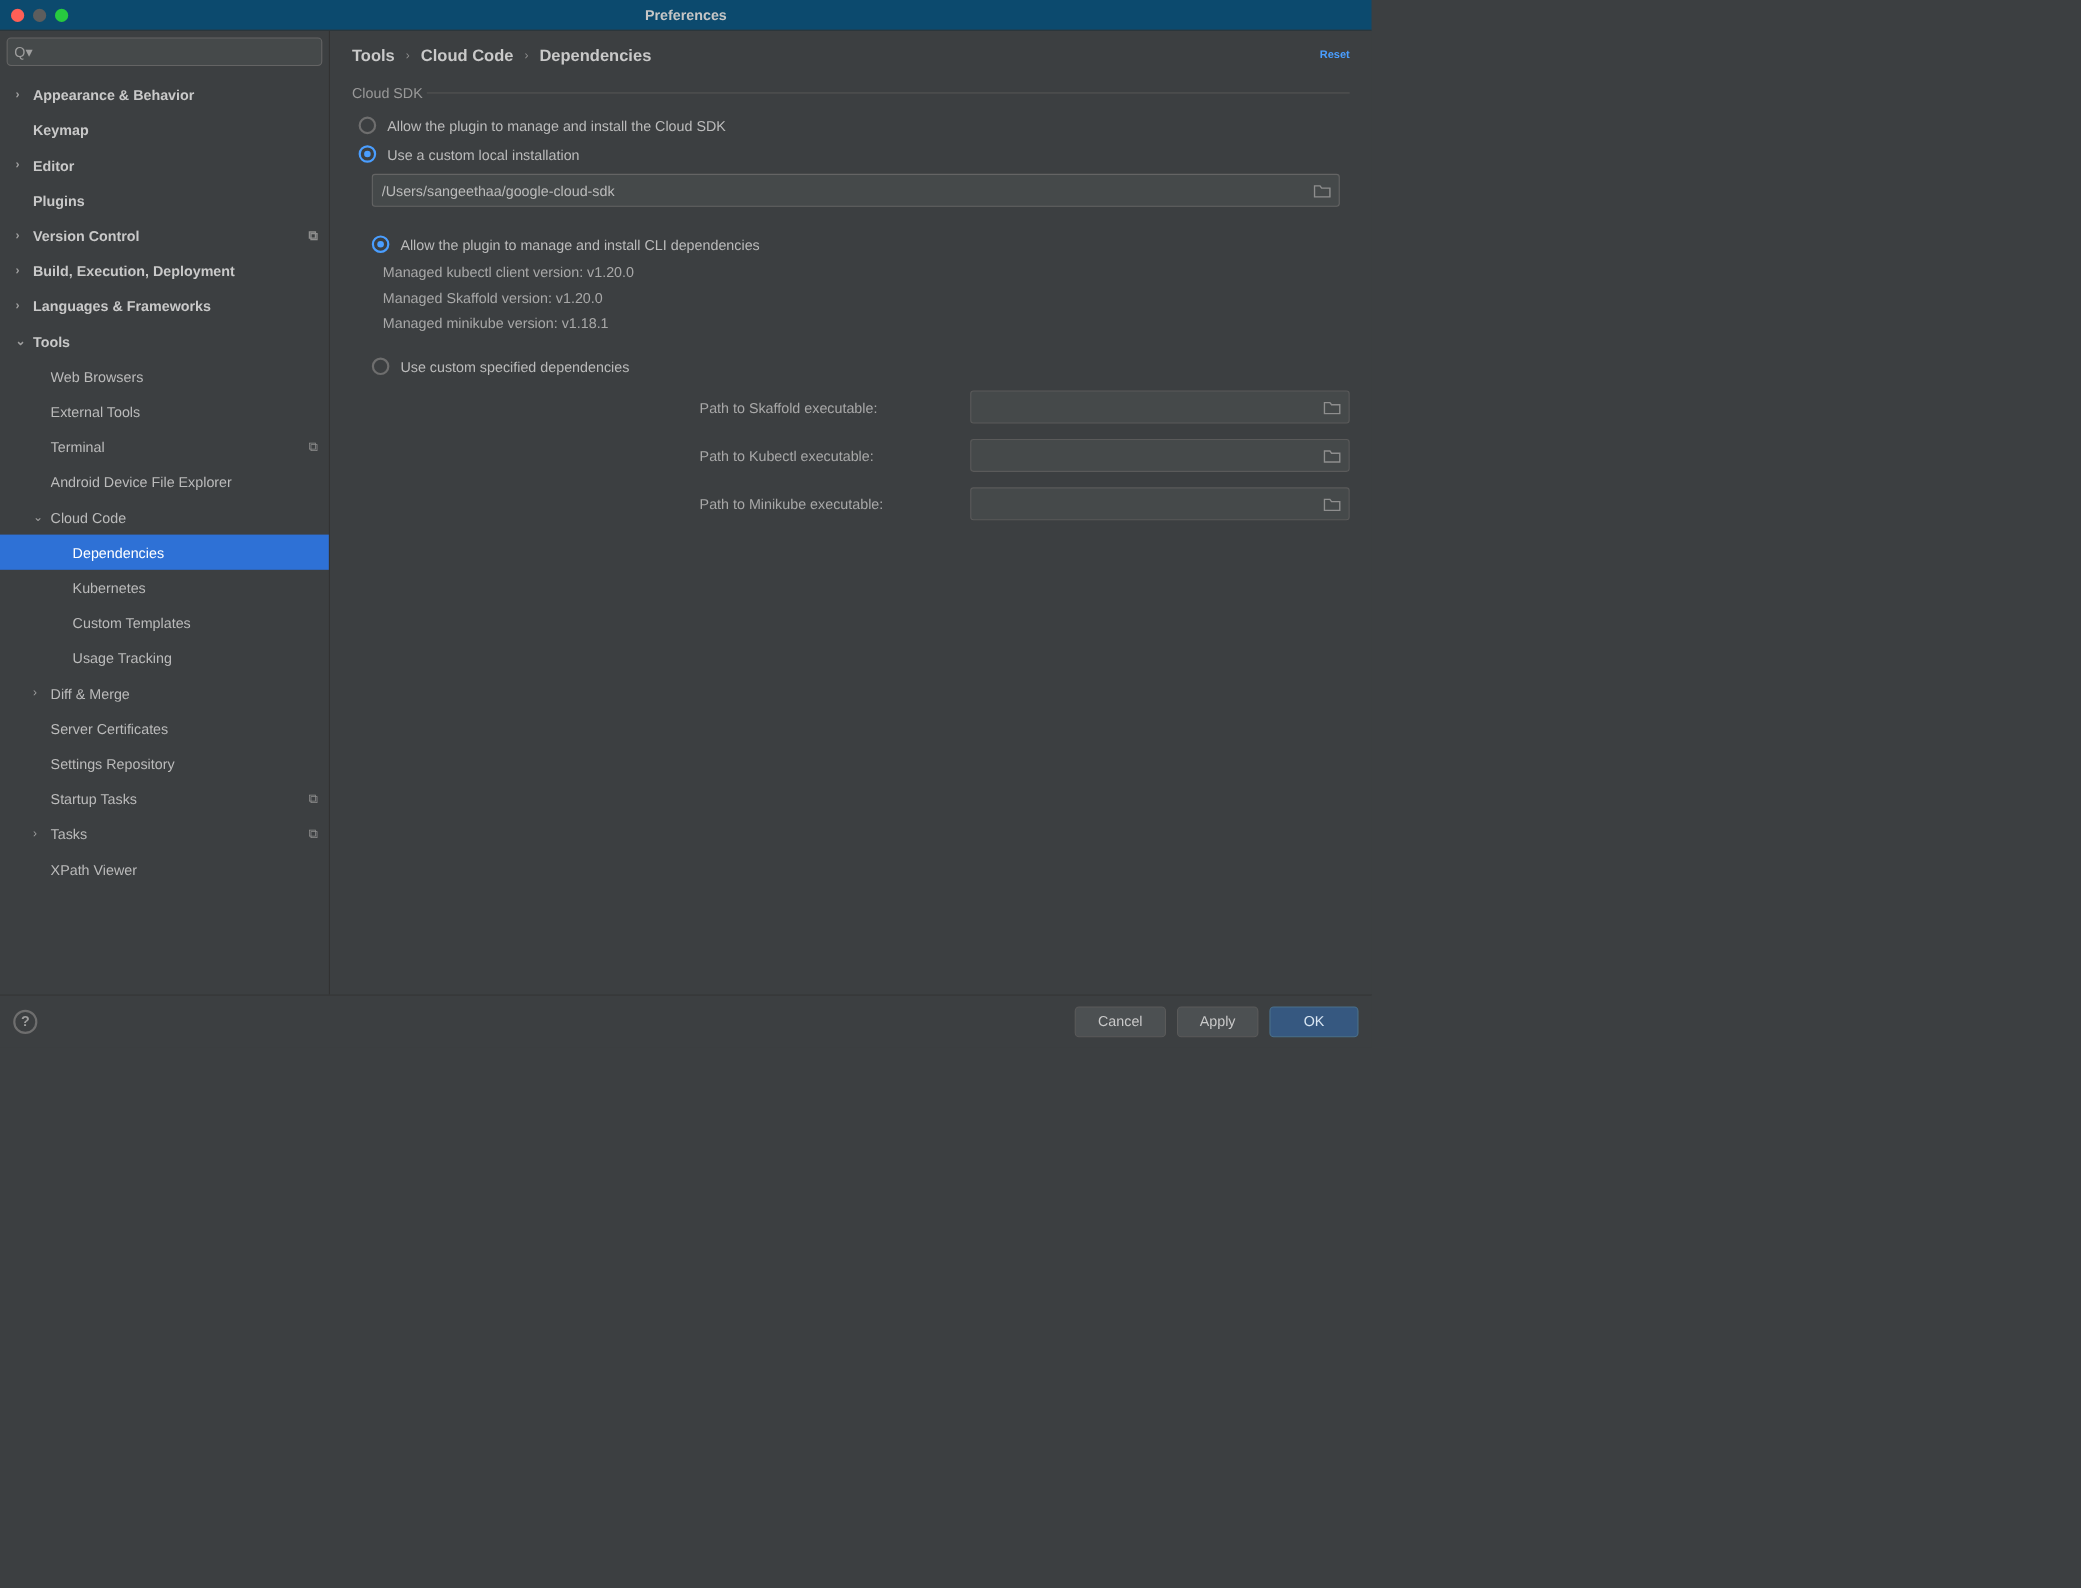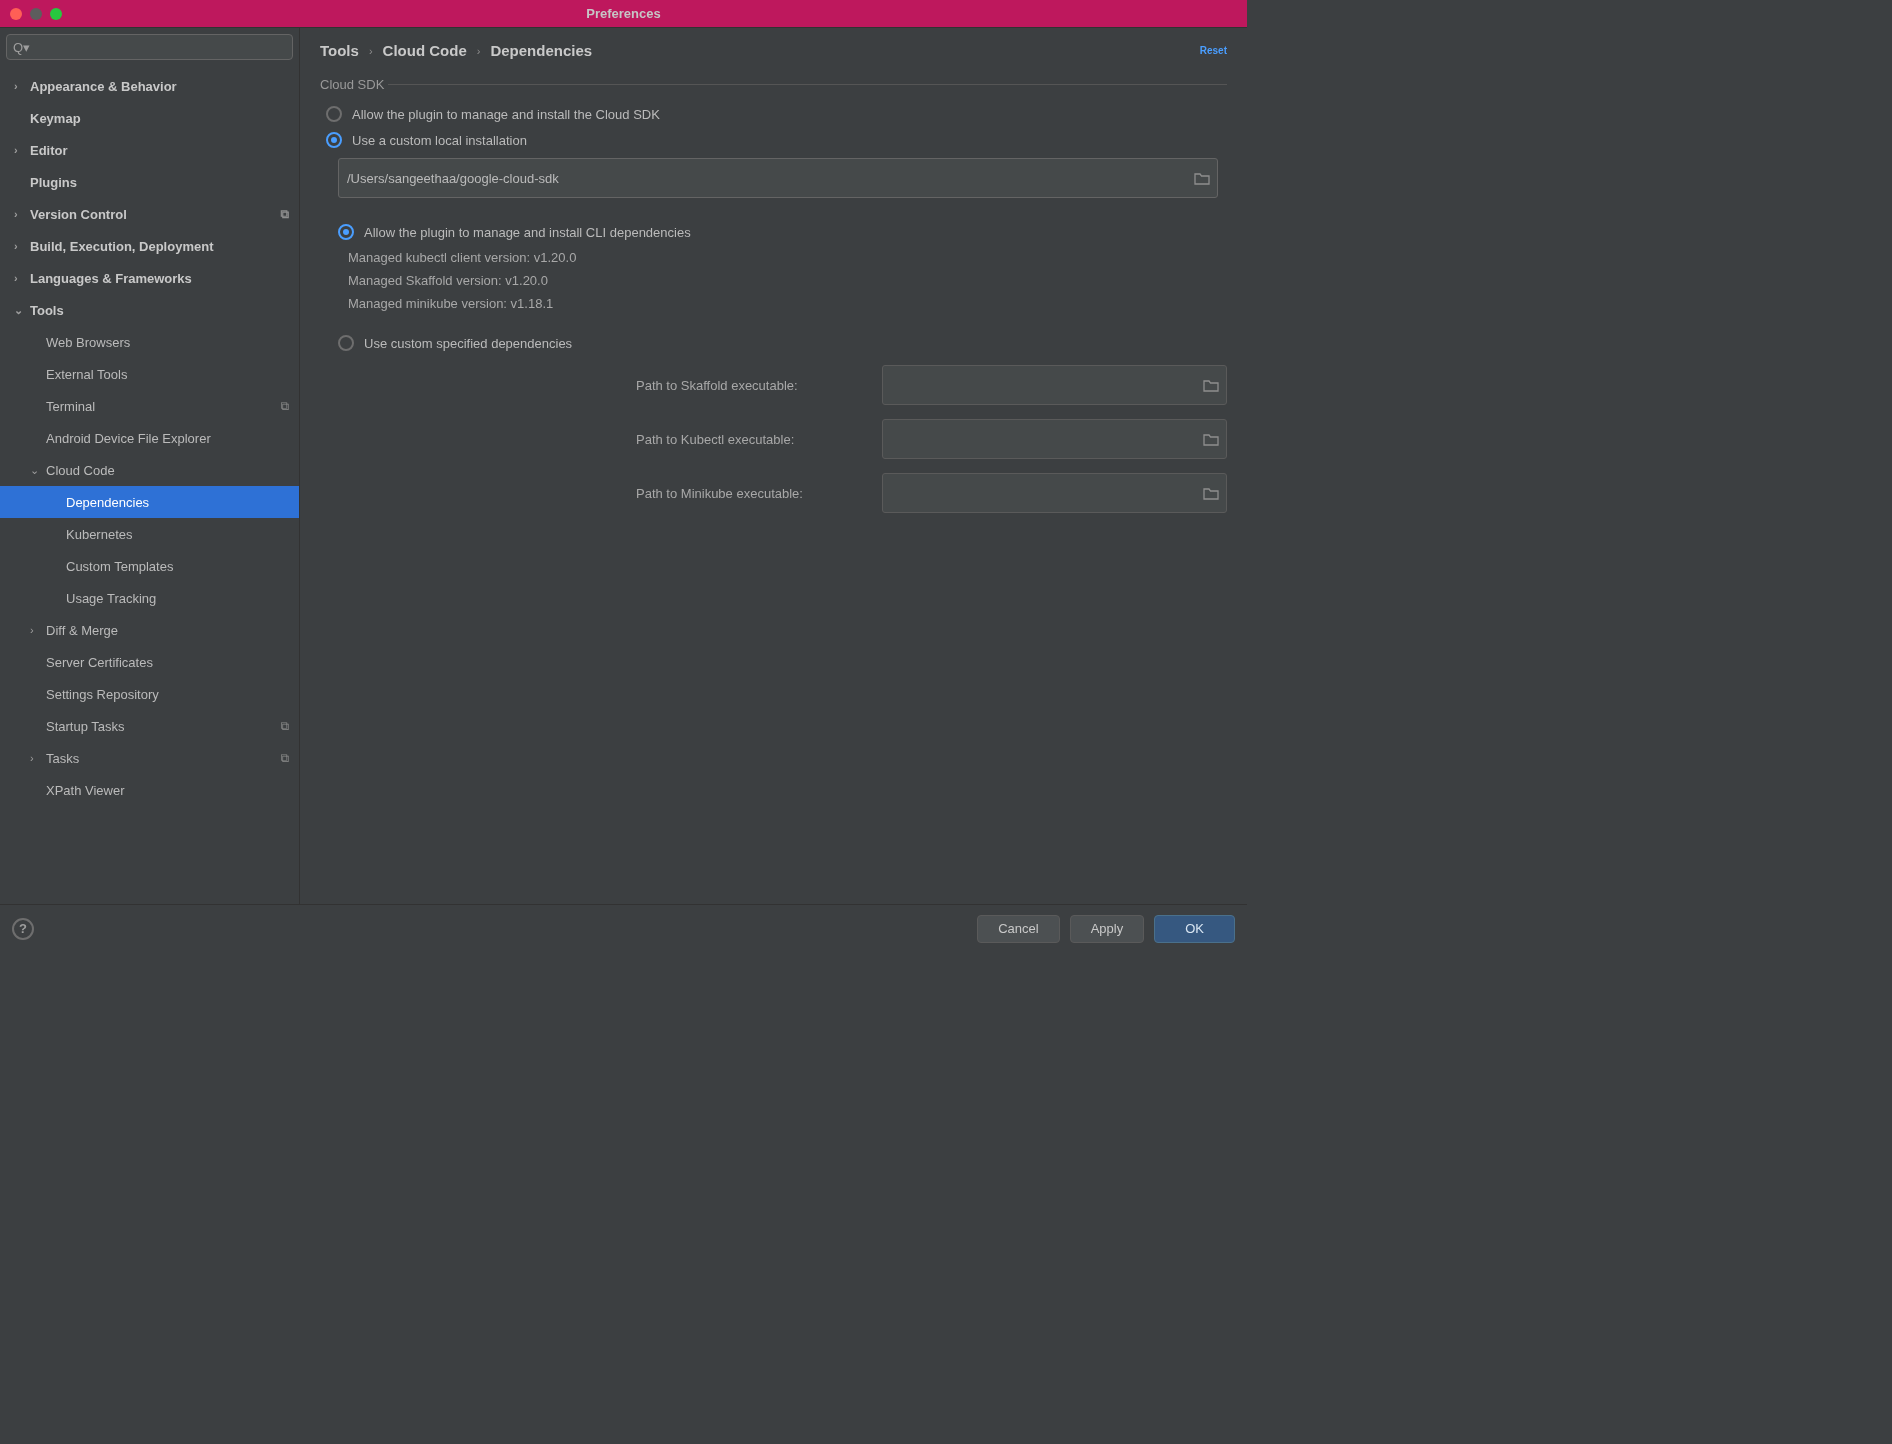--- a/index.html
+++ b/index.html
@@ -16,7 +16,7 @@
 
 .title-bar {
   height: 28px;
-  background: #be185d;
+  background: #0c4a6e;
   display: flex;
   align-items: center;
   position: relative;

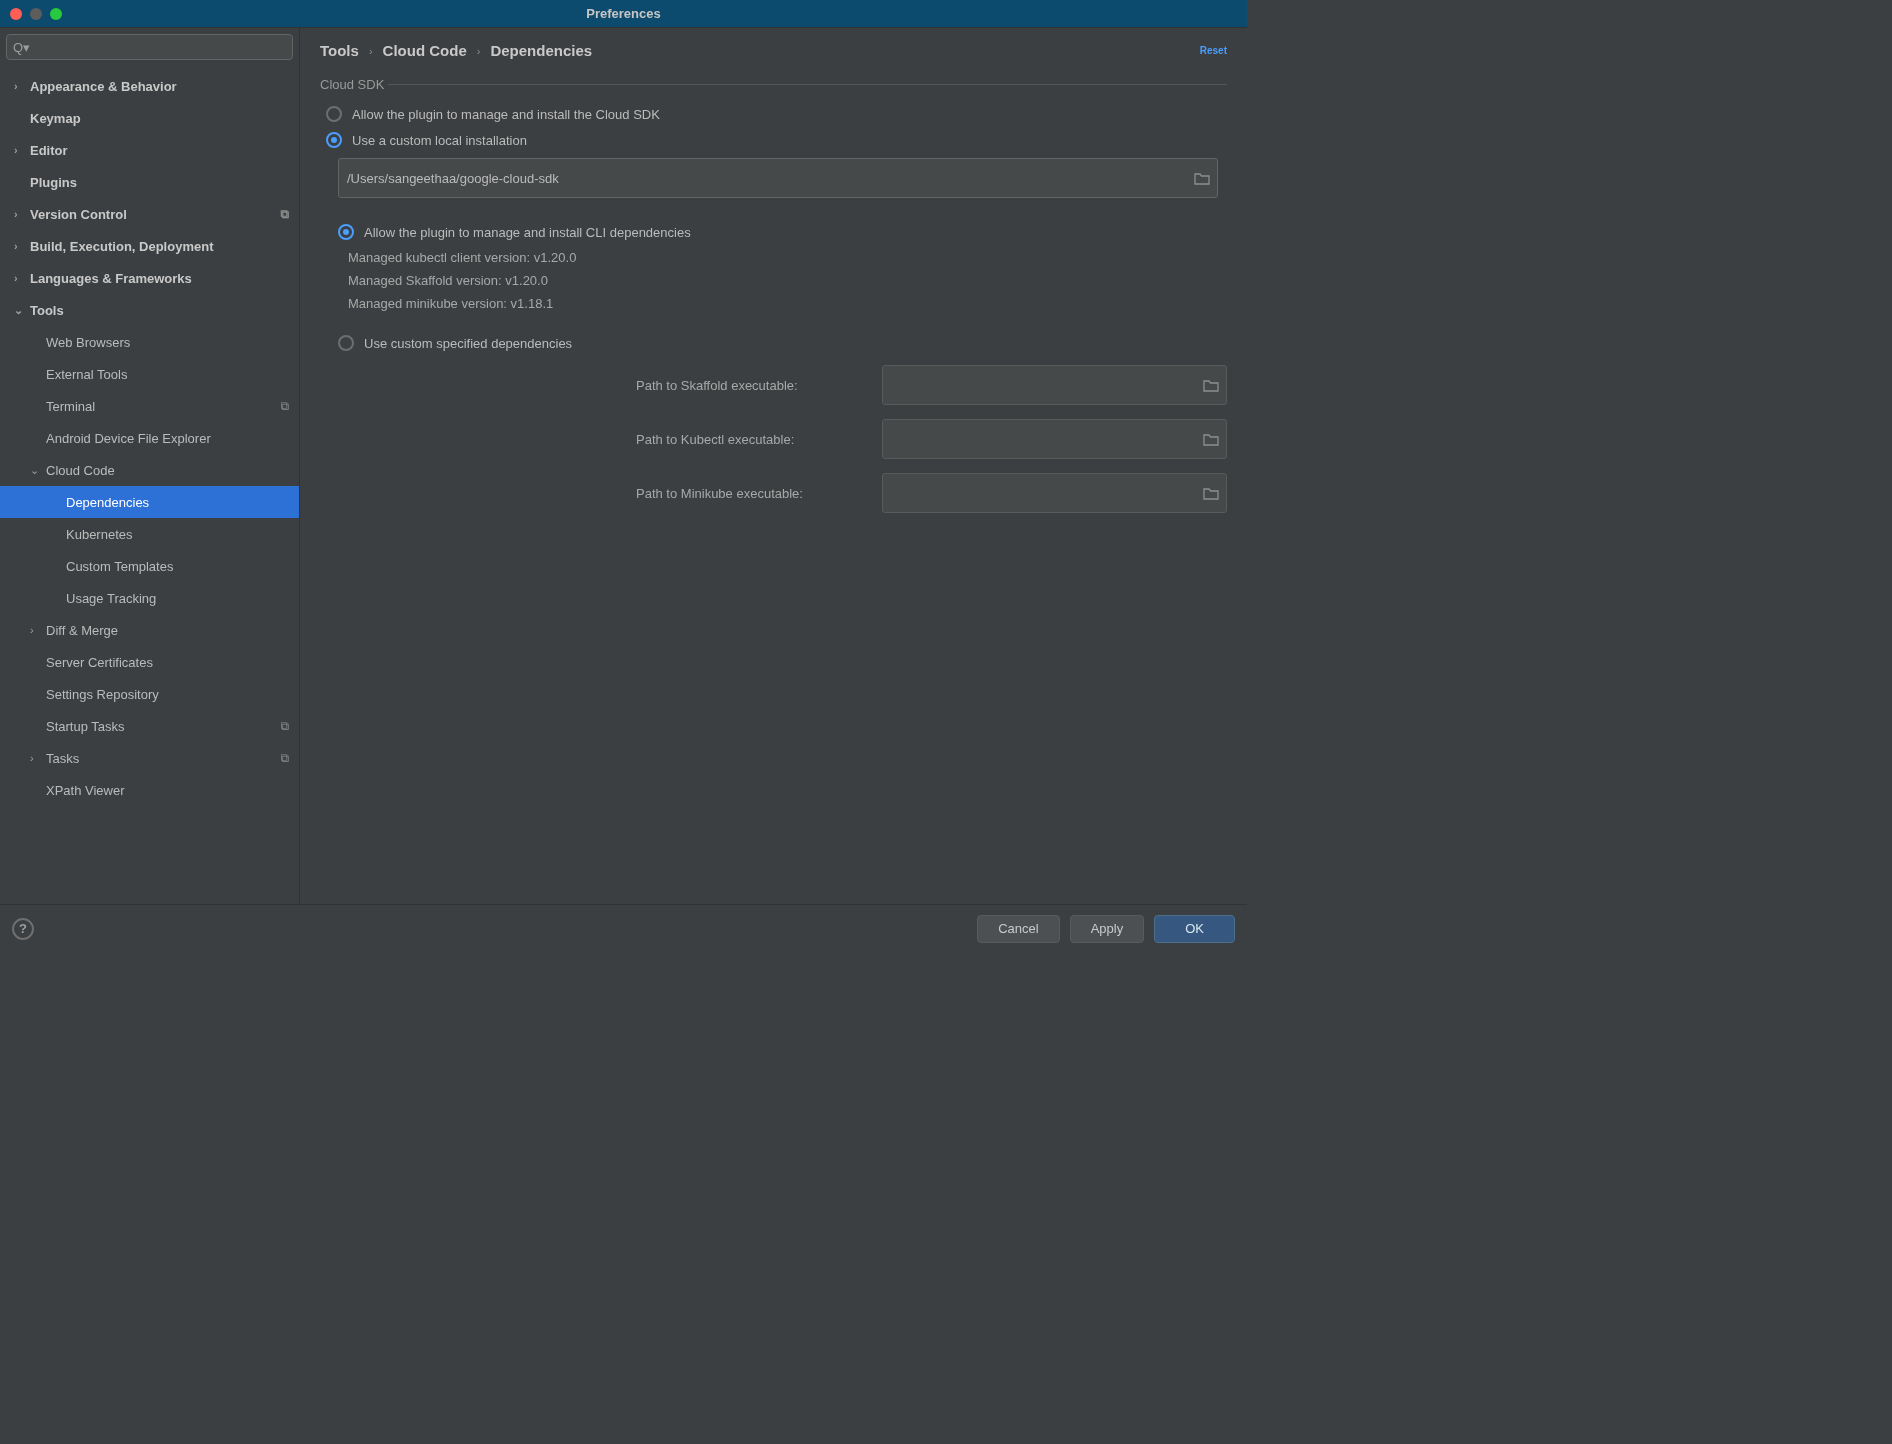--- a/index.html
+++ b/index.html
@@ -120,7 +120,7 @@
   background: #45494a;
   border: 1px solid #646464;
   border-radius: 3px;
-  height: 40px;
+  height: 30px;
   padding: 0 32px 0 8px;
 }
 .path-field input {

